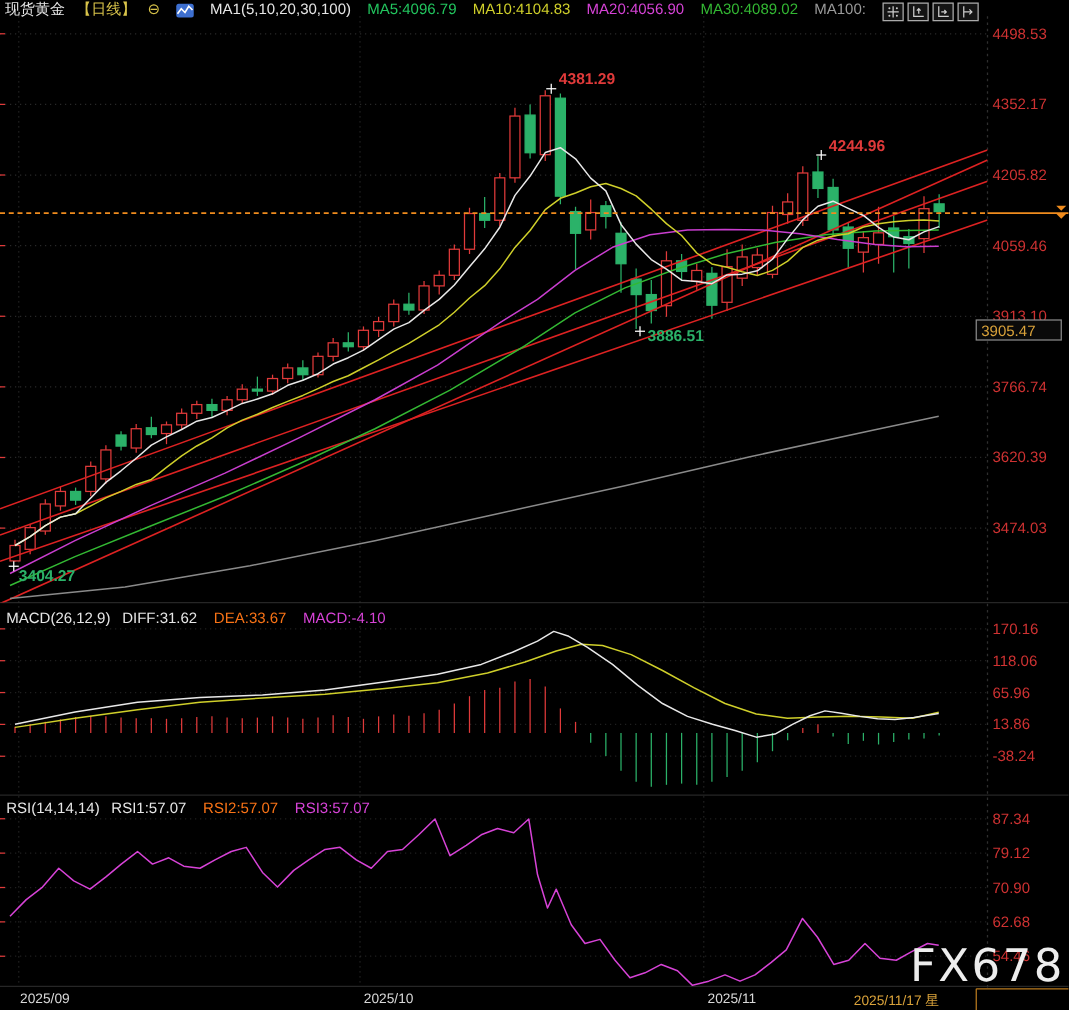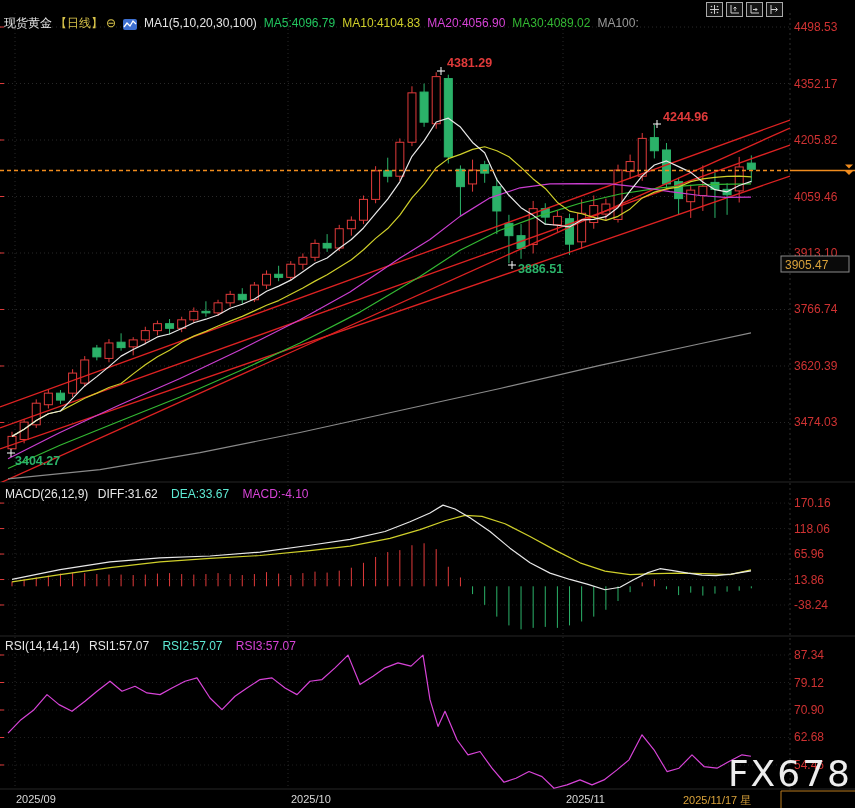--- a/index.html
+++ b/index.html
@@ -7,7 +7,7 @@
        font-family:"Liberation Sans",sans-serif;}
   #chart{position:absolute;left:0;top:0;}
   .row{position:absolute;left:0;white-space:nowrap;font-size:12px;color:#cfcfcf;}
-  #header{top:16px;left:4px;height:14px;line-height:14px;display:flex;gap:7px;align-items:center;z-index:5;text-align:right;}
+  #header{top:0;left:4px;height:14px;line-height:14px;display:flex;gap:13px;align-items:center;z-index:5;text-align:right;}
   #header .t-white{color:#e6e6e6;}
   #header .t-yellow{color:#d8c34a;}
   #header .t-ma5{color:#22c55e;}

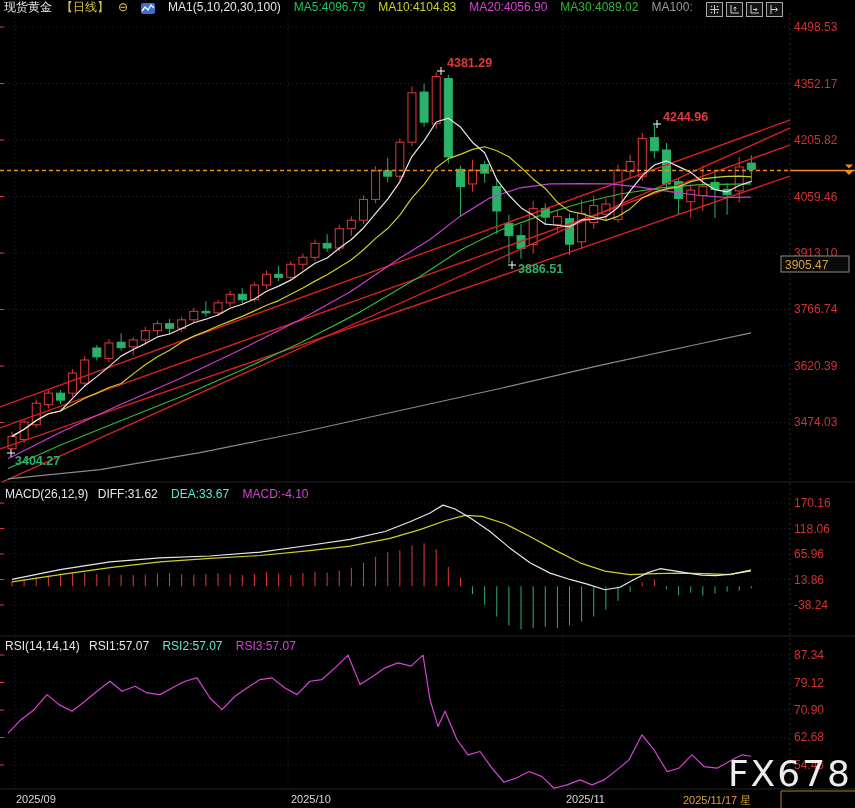--- a/index.html
+++ b/index.html
@@ -22,7 +22,7 @@
         align-items:center;justify-content:center;cursor:pointer;}
   #macd-row{top:487px;left:5px;}
   #rsi-row{top:639px;left:5px;}
-  .lbl-w{color:#e6e6e6;} .lbl-y{color:#5eead4;margin-left:10px;} .lbl-m{color:#d743d7;margin-left:10px;margin-top:36px;}
+  .lbl-w{color:#e6e6e6;} .lbl-y{color:#f97316;margin-left:10px;} .lbl-m{color:#d743d7;margin-left:10px;margin-top:36px;}
   #date-row{position:absolute;top:790px;left:0;width:754px;height:18px;font-size:11px;color:#d8d8d8;}
   #date-row span{position:absolute;top:3px;}
   .date-hl{color:#d9a23a;}

